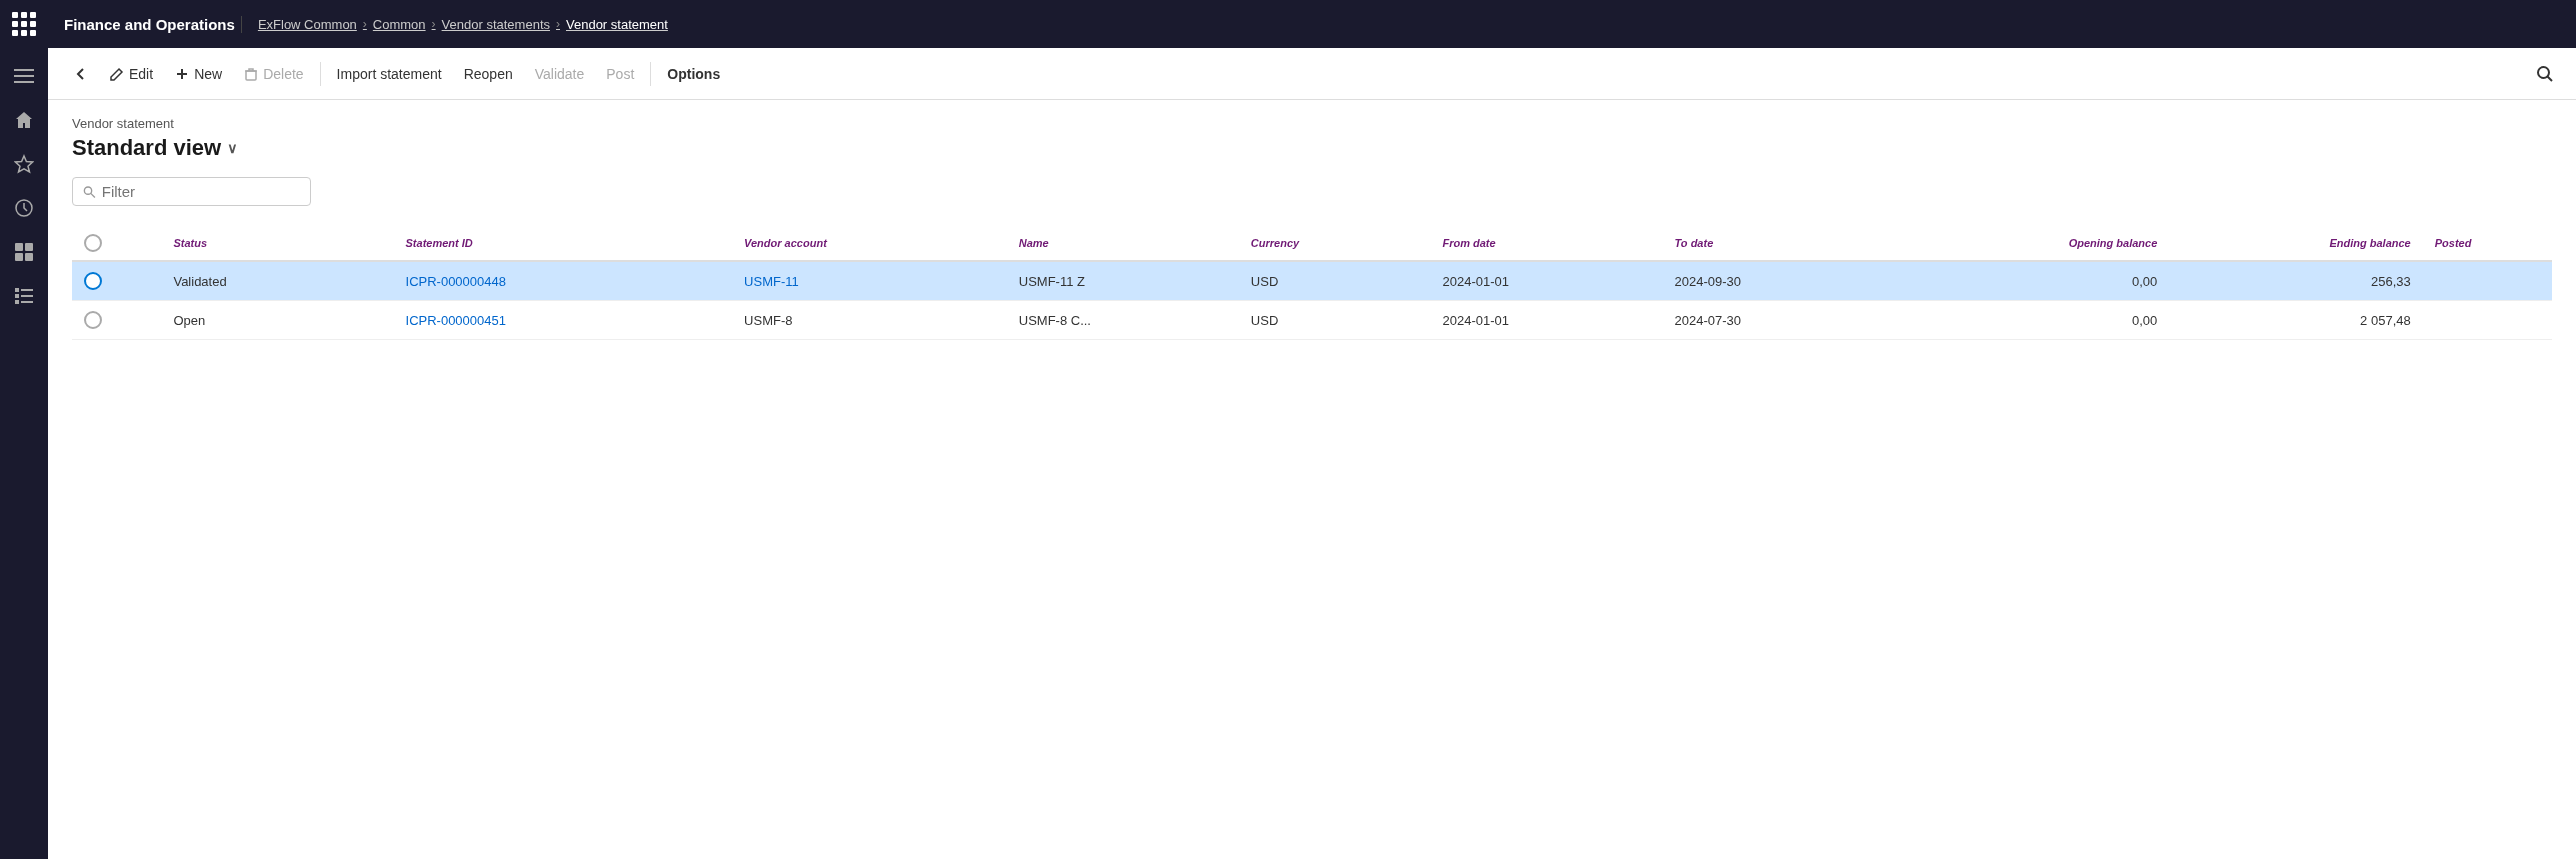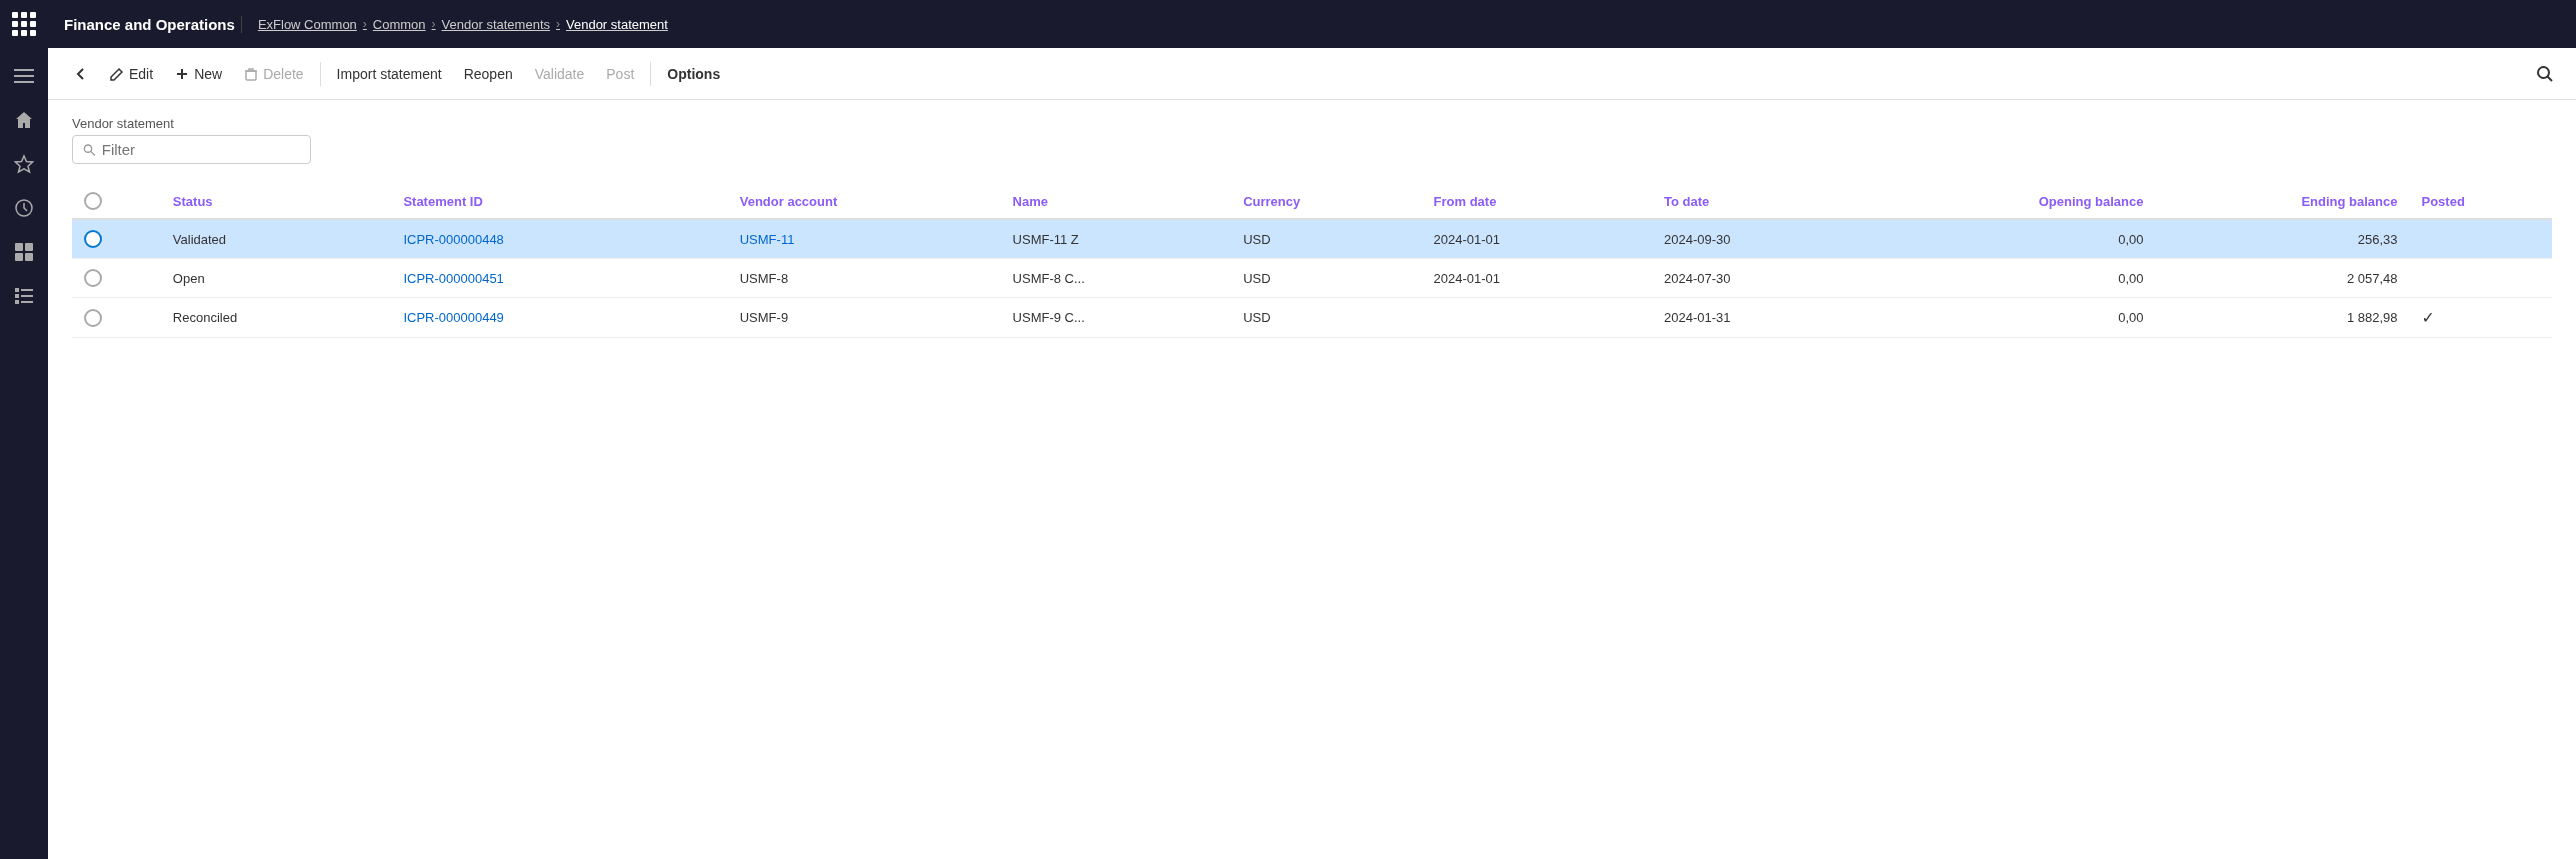--- a/index.html
+++ b/index.html
@@ -292,6 +292,10 @@
 
   <div class="content">
     <div class="page-label">Vendor statement</div>
+    <div class="view-title">
+      <span>Standard view</span>
+      <span class="view-title-chevron">∨</span>
+    </div>
 
     <div class="filter-box">
       <svg width="14" height="14" viewBox="0 0 14 14" fill="none" stroke="#999" stroke-width="1.5">

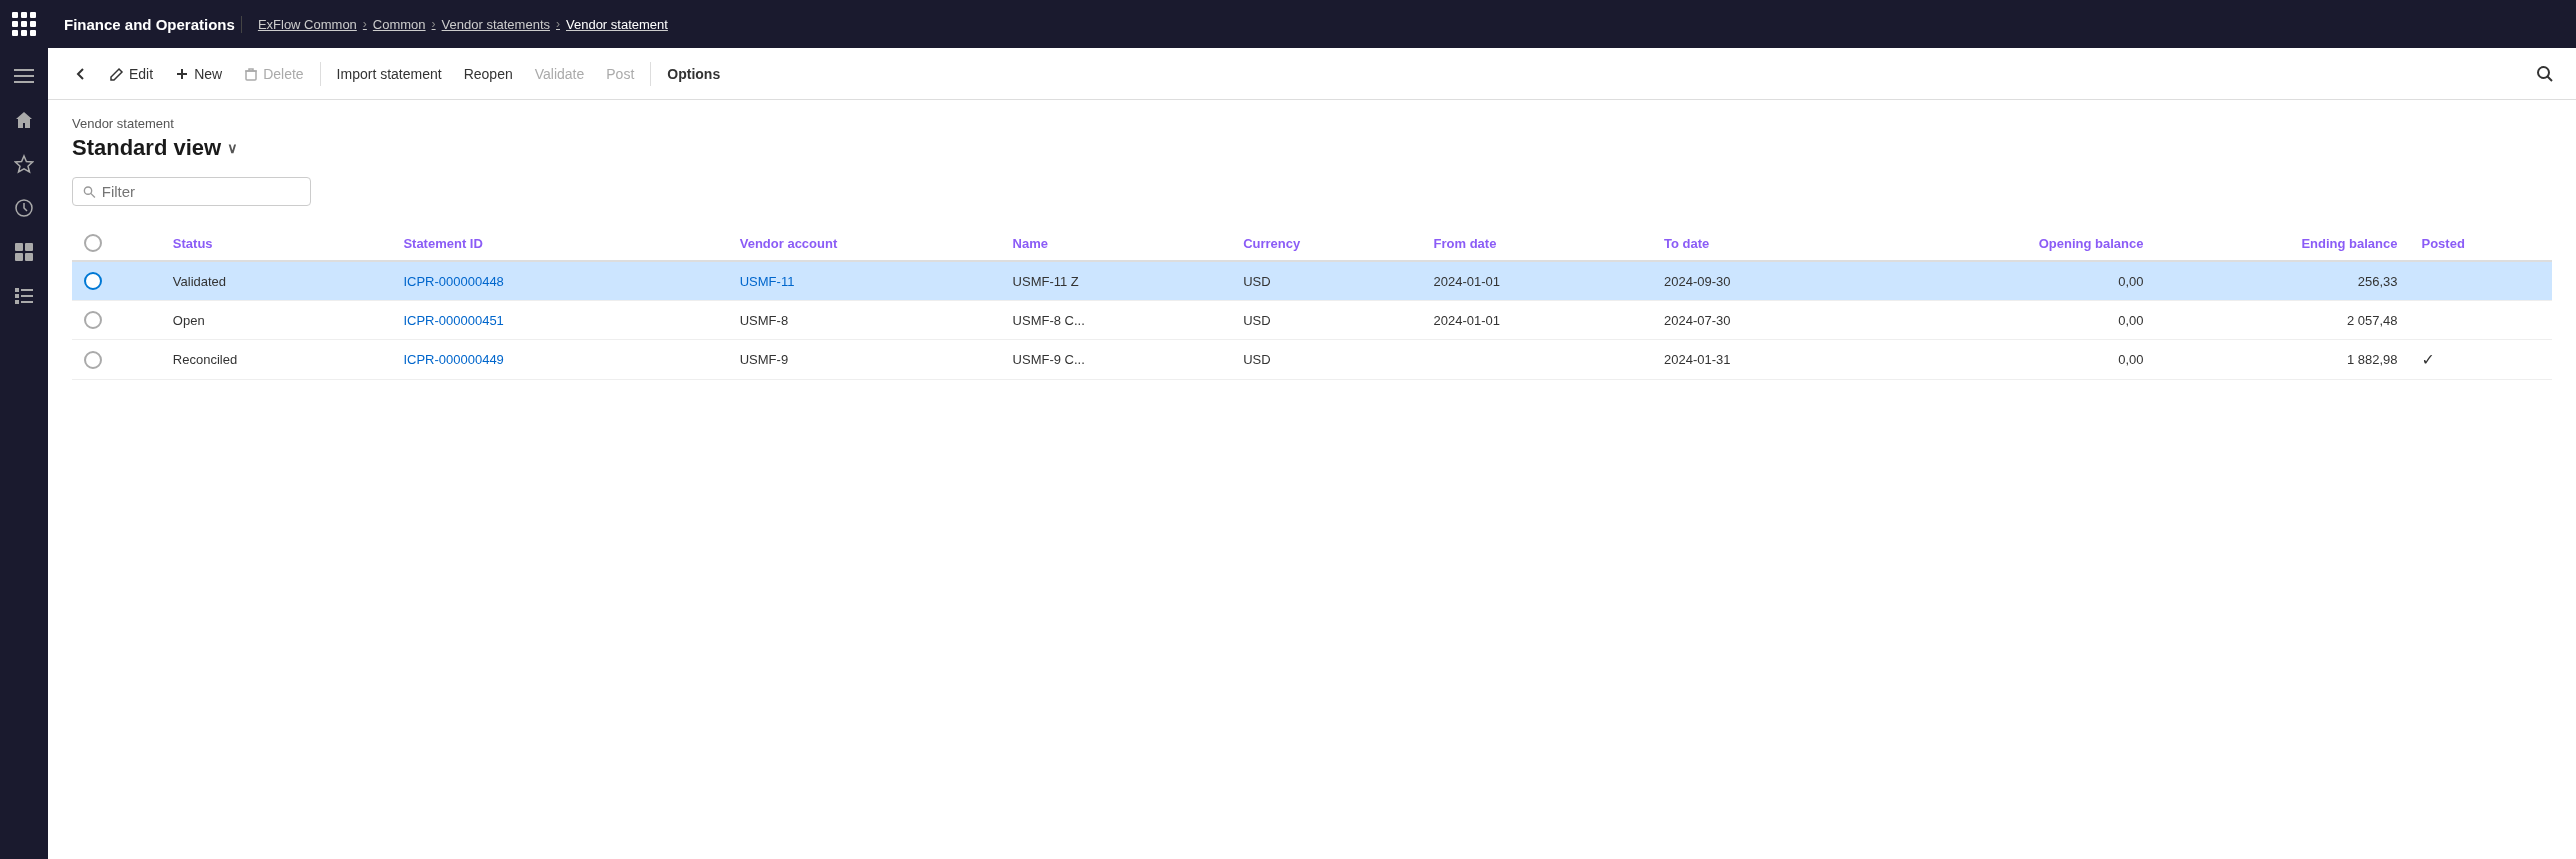--- a/index.html
+++ b/index.html
@@ -122,9 +122,10 @@
     }
     .data-table th {
       text-align: left; padding: 8px 12px;
-      font-weight: 600; font-size: 13px; color: #8b5cf6;
+      font-weight: 600; font-size: 11px; color: #701a75;
       border-bottom: 2px solid #ddd;
       white-space: nowrap;
+      font-style: italic;
     }
     .data-table th.right { text-align: right; }
     .data-table td {

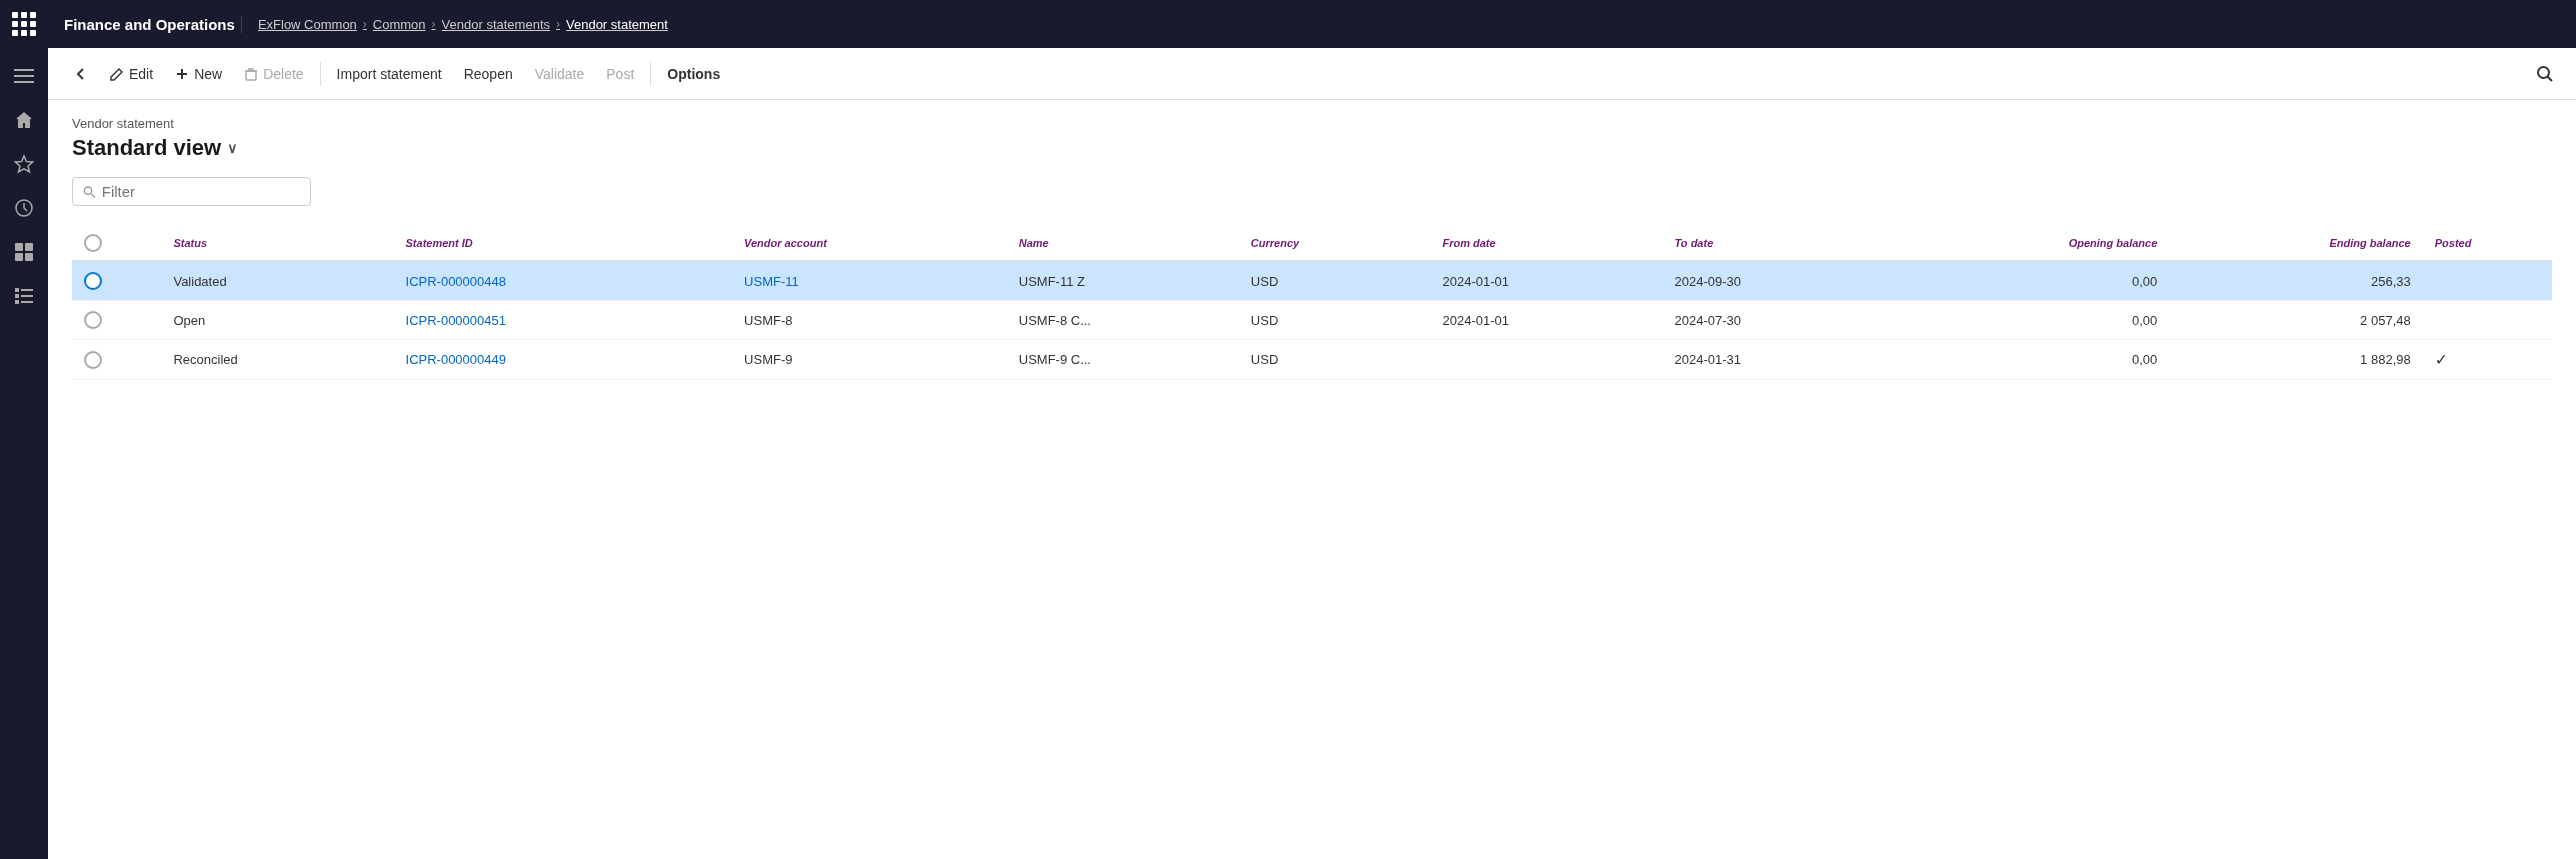--- a/index.html
+++ b/index.html
@@ -363,25 +363,6 @@
     <td class="col-ending right" style="text-align:right">2 057,48</td>
     <td class="col-posted"><span class="check-mark"></span></td>
   </tr>
-          <tr>
-    <td class="col-check">
-      <span class="row-check "></span>
-    </td>
-    <td class="col-status">Reconciled</td>
-    <td class="col-statid">
-      <a class="link-cell">ICPR-000000449</a>
-    </td>
-    <td class="col-vendacc">
-      <span>USMF-9</span>
-    </td>
-    <td class="col-name">USMF-9 C...</td>
-    <td class="col-currency">USD</td>
-    <td class="col-fromdate"></td>
-    <td class="col-todate">2024-01-31</td>
-    <td class="col-opening right" style="text-align:right">0,00</td>
-    <td class="col-ending right" style="text-align:right">1 882,98</td>
-    <td class="col-posted"><span class="check-mark">✓</span></td>
-  </tr>
         </tbody>
     </table>
   </div>

